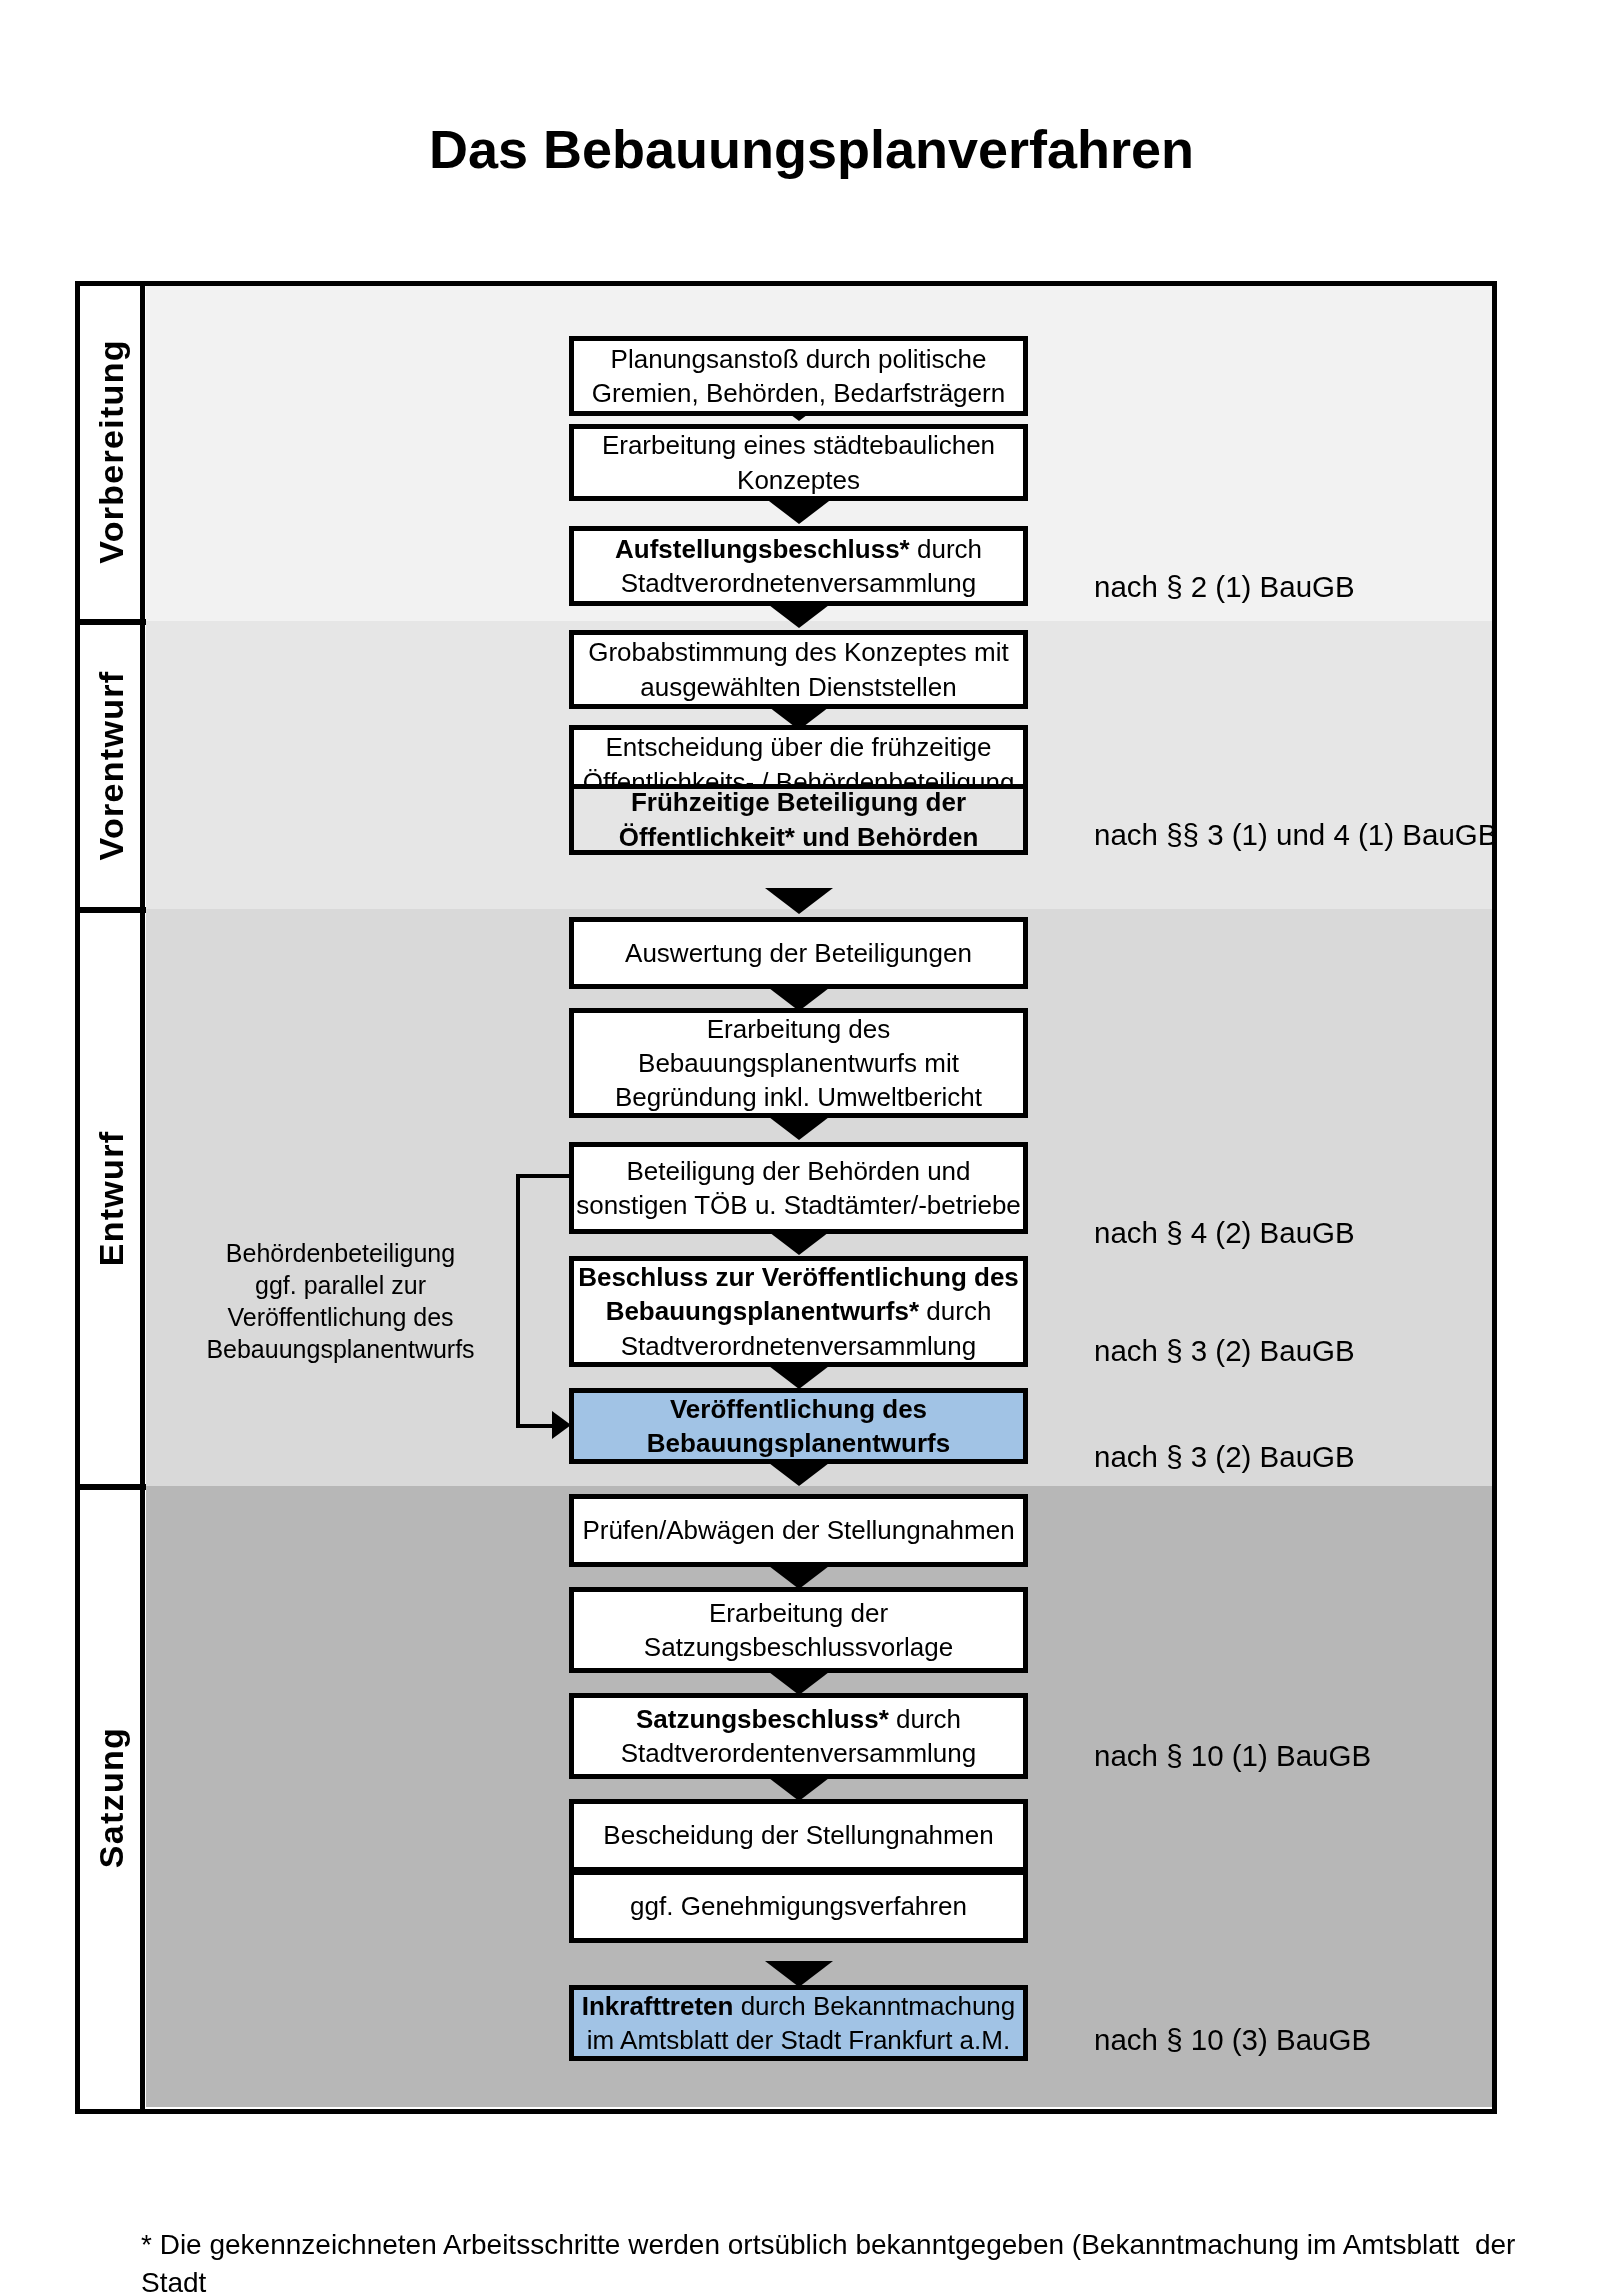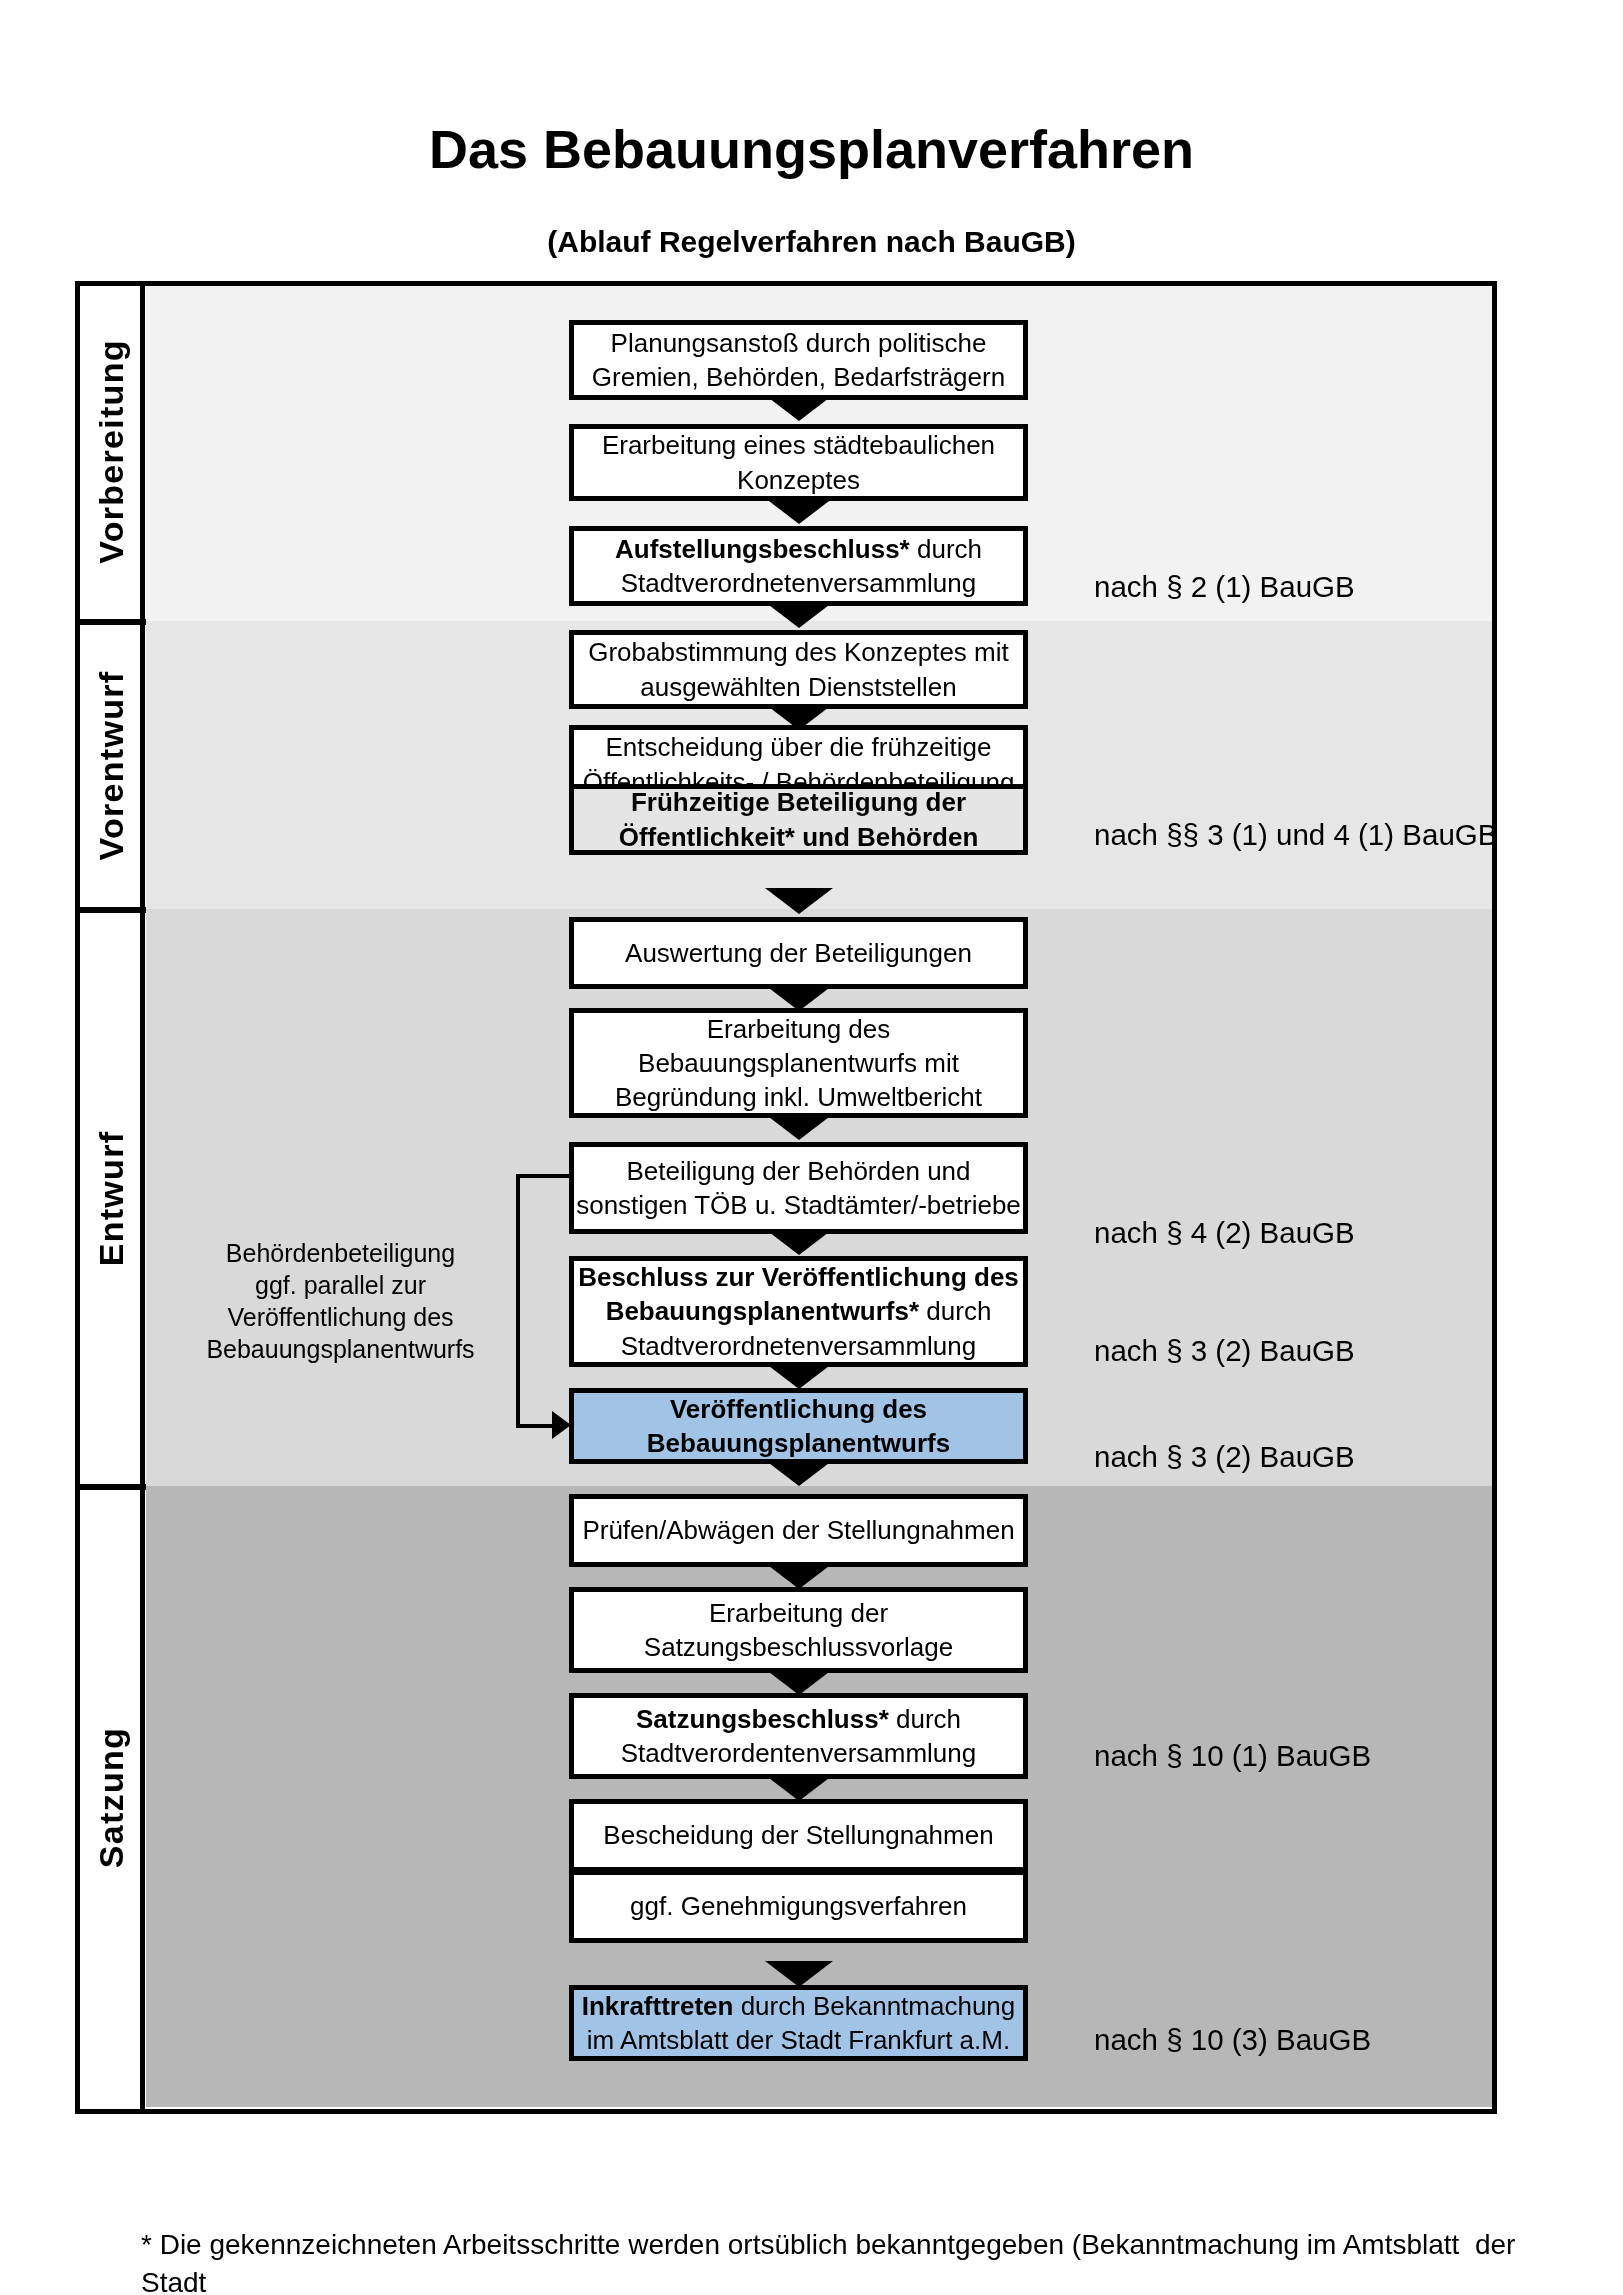--- a/index.html
+++ b/index.html
@@ -86,7 +86,6 @@
 <div class="page">
 
   <div class="title">Das Bebauungsplanverfahren</div>
-  <div class="subtitle">(Ablauf Regelverfahren nach BauGB)</div>
 
   <div class="frame">
     <div class="label-col"></div>

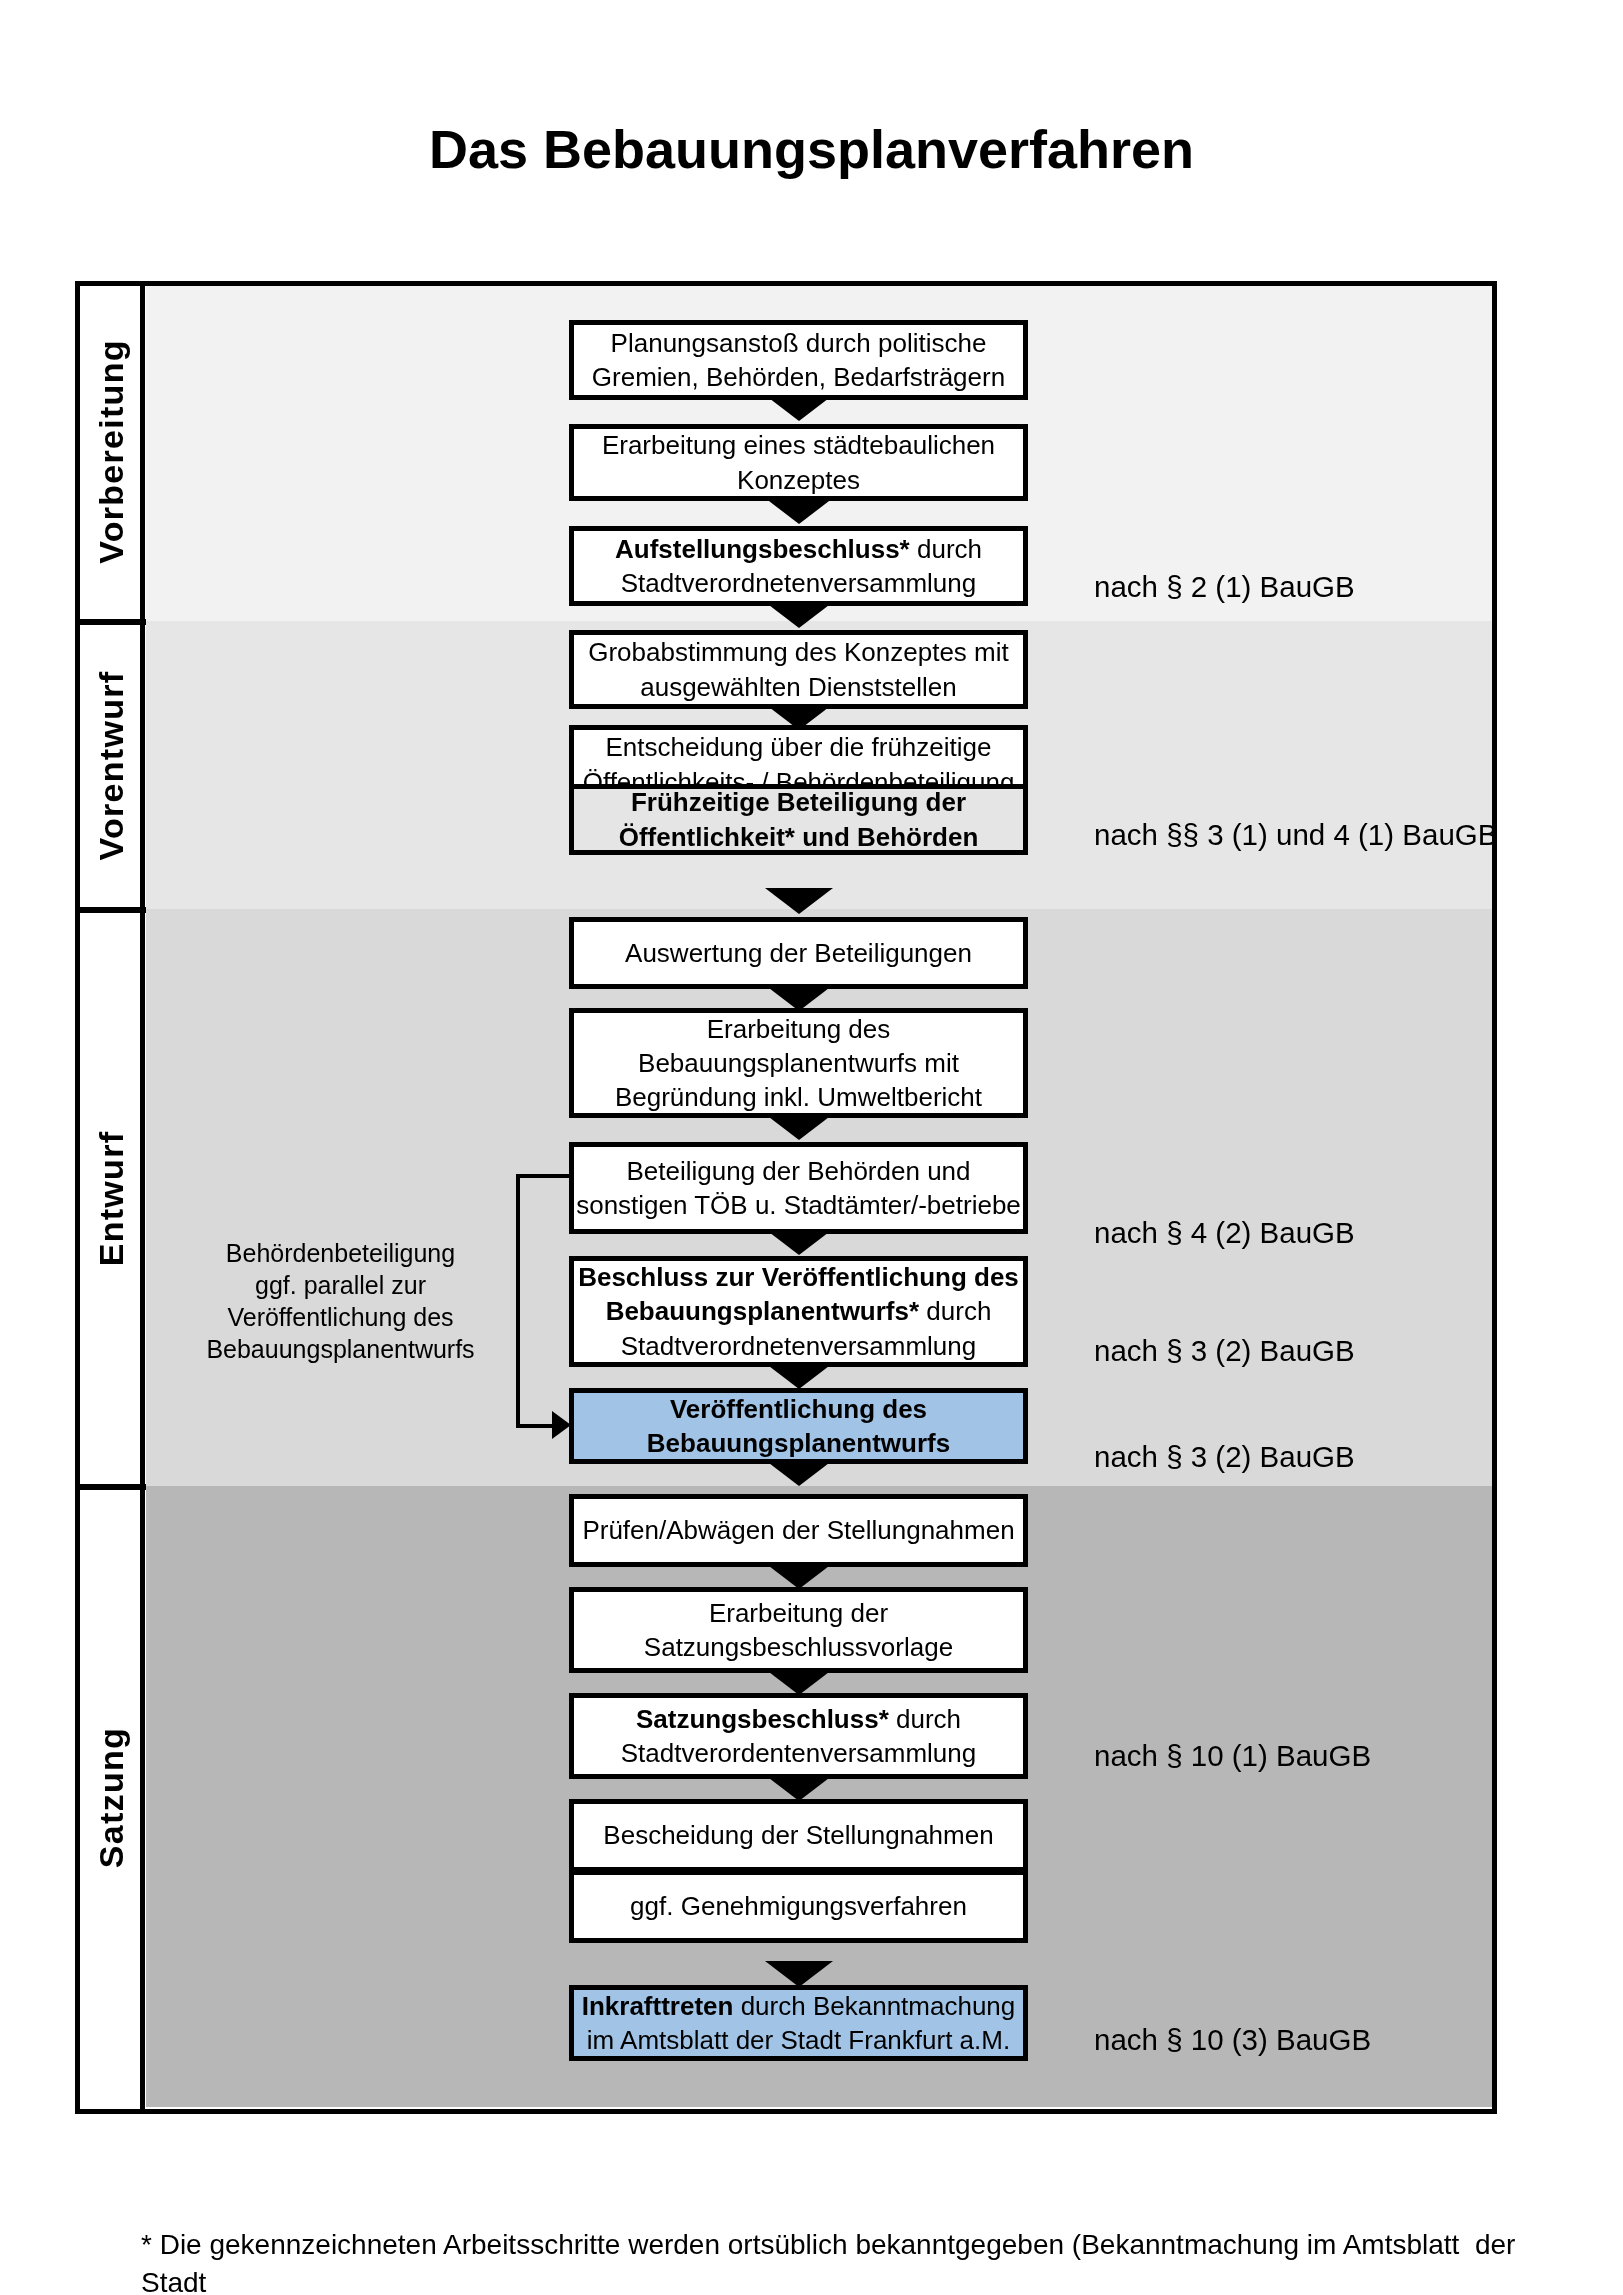--- a/index.html
+++ b/index.html
@@ -107,7 +107,7 @@
       <div class="phase-label" style="width: 393px; height: 39px; left: -85px; top: 1770px;">Satzung</div>
     </div>
   <div id="flow">
-      <div class="fbox" style="top: 312px; height: 80px;">
+      <div class="fbox" style="top: 328px; height: 80px;">
         <div><span class="seg">Planungsanstoß durch politische</span></div>
         <div><span class="seg">Gremien, Behörden, Bedarfsträgern</span></div>
       </div>

